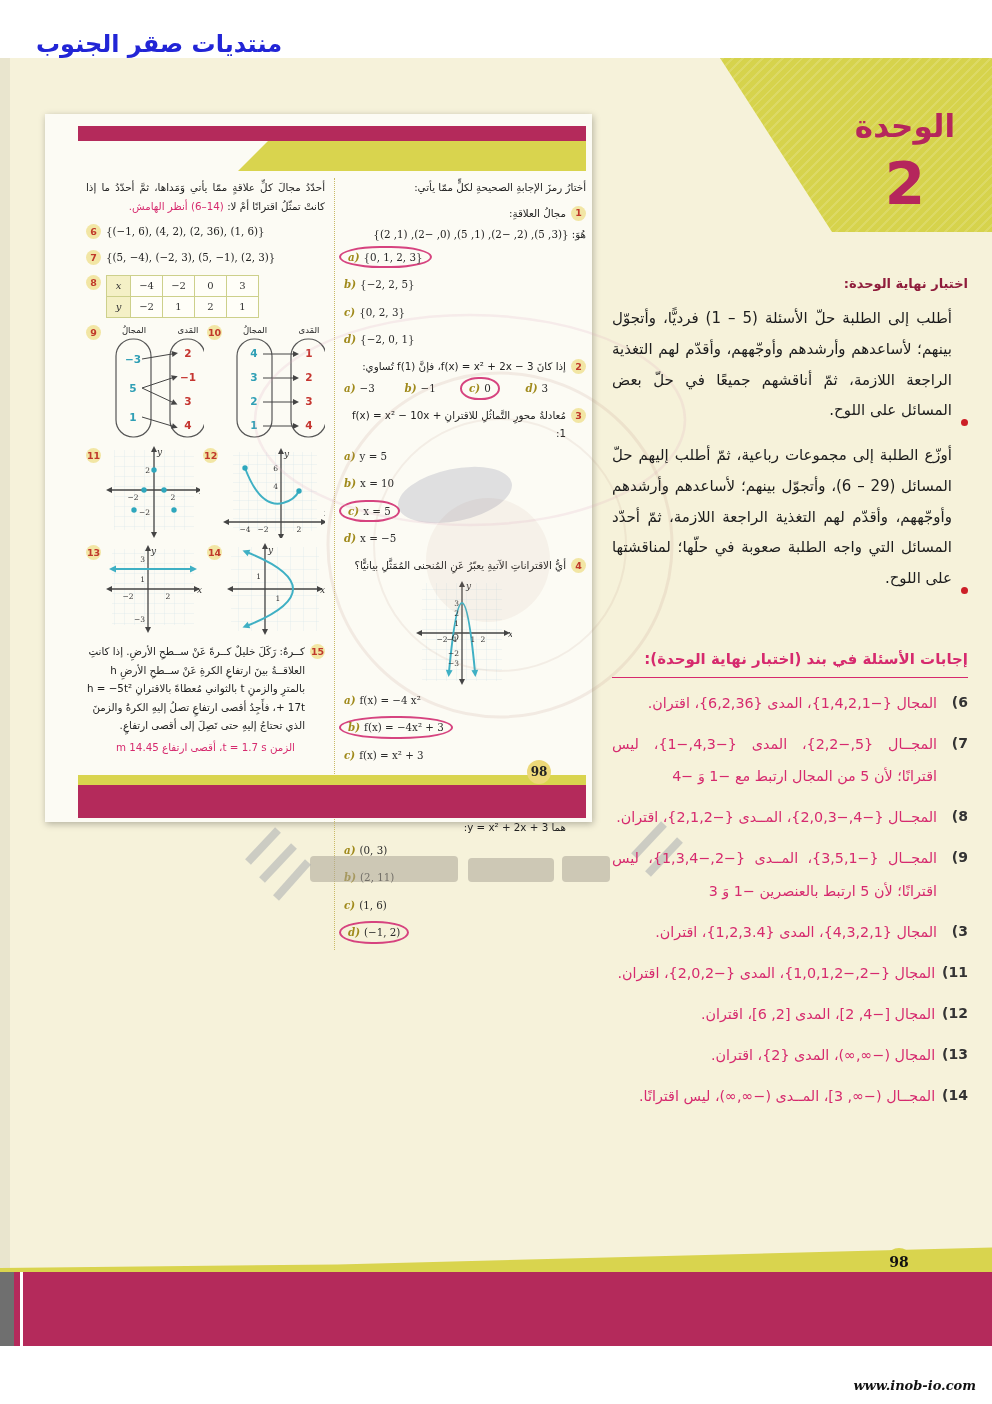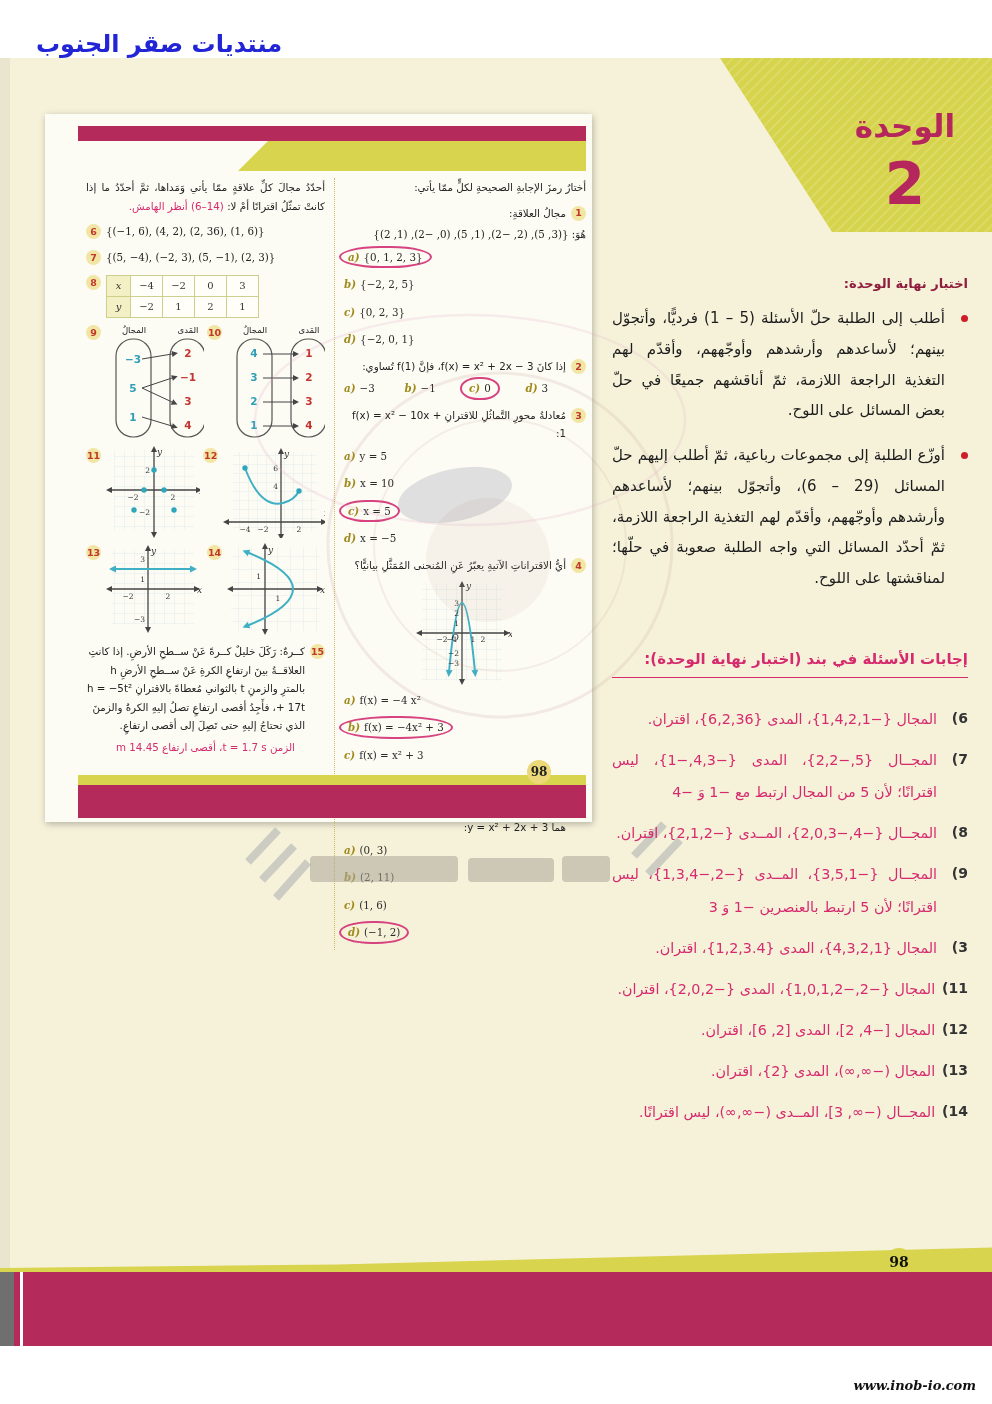--- a/index.html
+++ b/index.html
@@ -80,7 +80,7 @@
   
   .notes{position:absolute;left:612px;top:276px;width:356px;direction:rtl;z-index:6;}
   .notes-h{font-size:13px;font-weight:bold;color:#8f1d3c;margin-bottom:12px;}
-  .bullet{display:flex;gap:16px;margin-bottom:14px;}
+  .bullet{display:flex;gap:9px;margin-bottom:14px;align-items:flex-end;}
   .bullet .dot{flex:0 0 auto;width:7px;height:7px;border-radius:50%;background:#cc1f27;margin-top:12px;}
   .bullet .bt{font-size:15px;line-height:2.05;color:#1c1c1c;text-align:justify;}
   .ans-h{margin-top:56px;font-size:15px;font-weight:bold;color:#d62a6e;

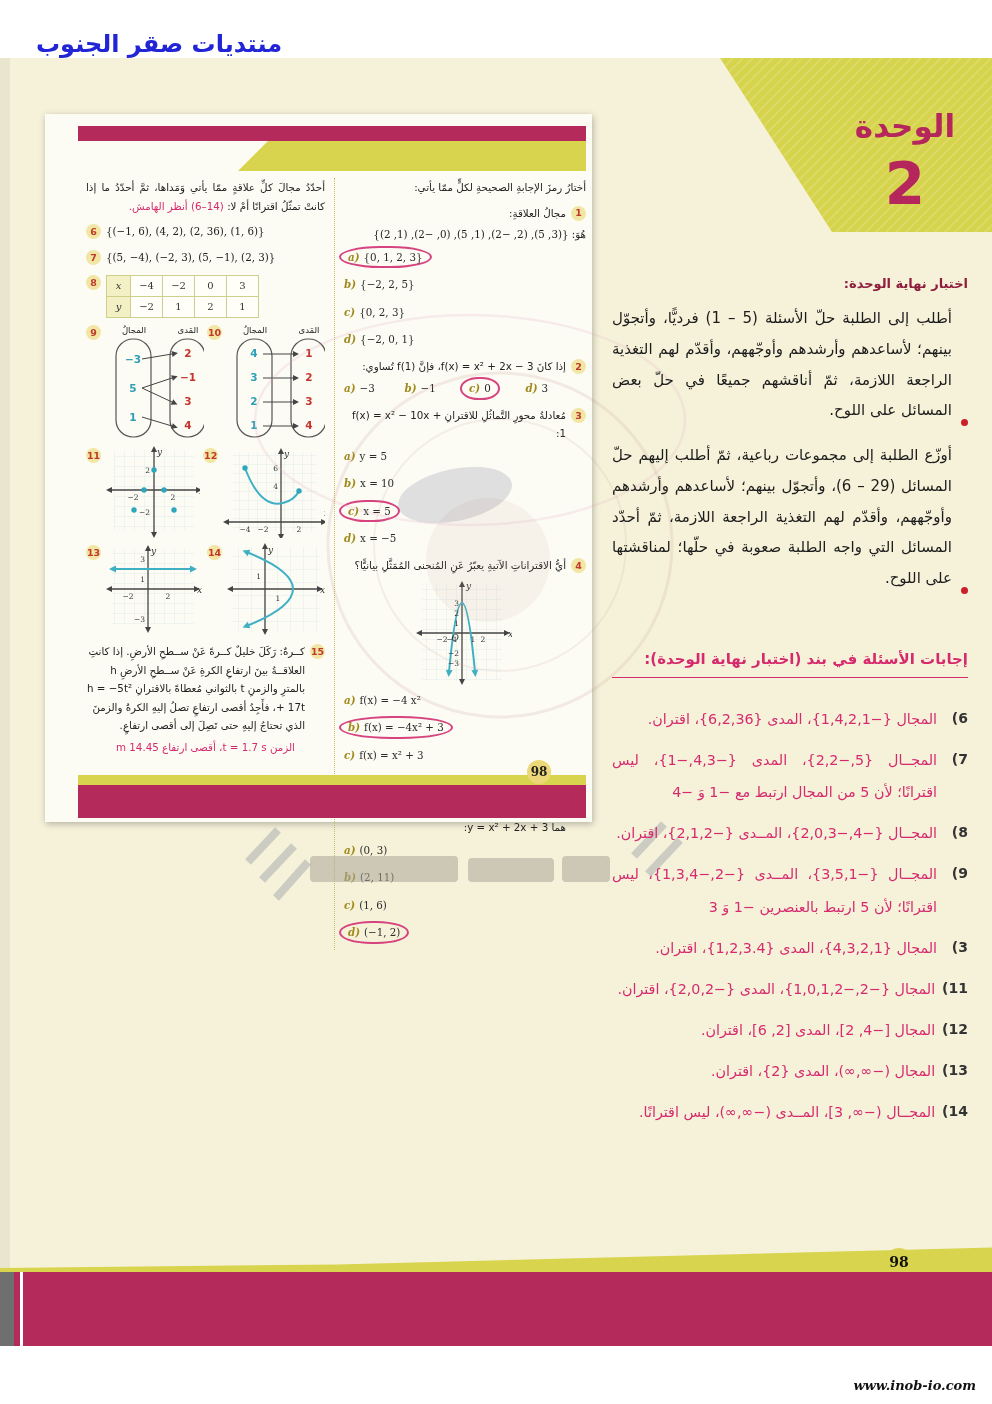--- a/index.html
+++ b/index.html
@@ -84,7 +84,7 @@
   .bullet .dot{flex:0 0 auto;width:7px;height:7px;border-radius:50%;background:#cc1f27;margin-top:12px;}
   .bullet .bt{font-size:15px;line-height:2.05;color:#1c1c1c;text-align:justify;}
   .ans-h{margin-top:56px;font-size:15px;font-weight:bold;color:#d62a6e;
-      border-bottom:1.5px solid #d62a6e;padding-bottom:9px;margin-bottom:25px;}
+      border-bottom:1.5px solid #d62a6e;padding-bottom:9px;margin-bottom:9px;}
   .ans{display:flex;gap:7px;margin-bottom:9px;}
   .ann{flex:0 0 auto;min-width:24px;font-weight:bold;font-size:14px;color:#333;line-height:2.25;}
   .ant{flex:1;color:#d62a6e;font-size:14.3px;line-height:2.25;text-align:justify;}

